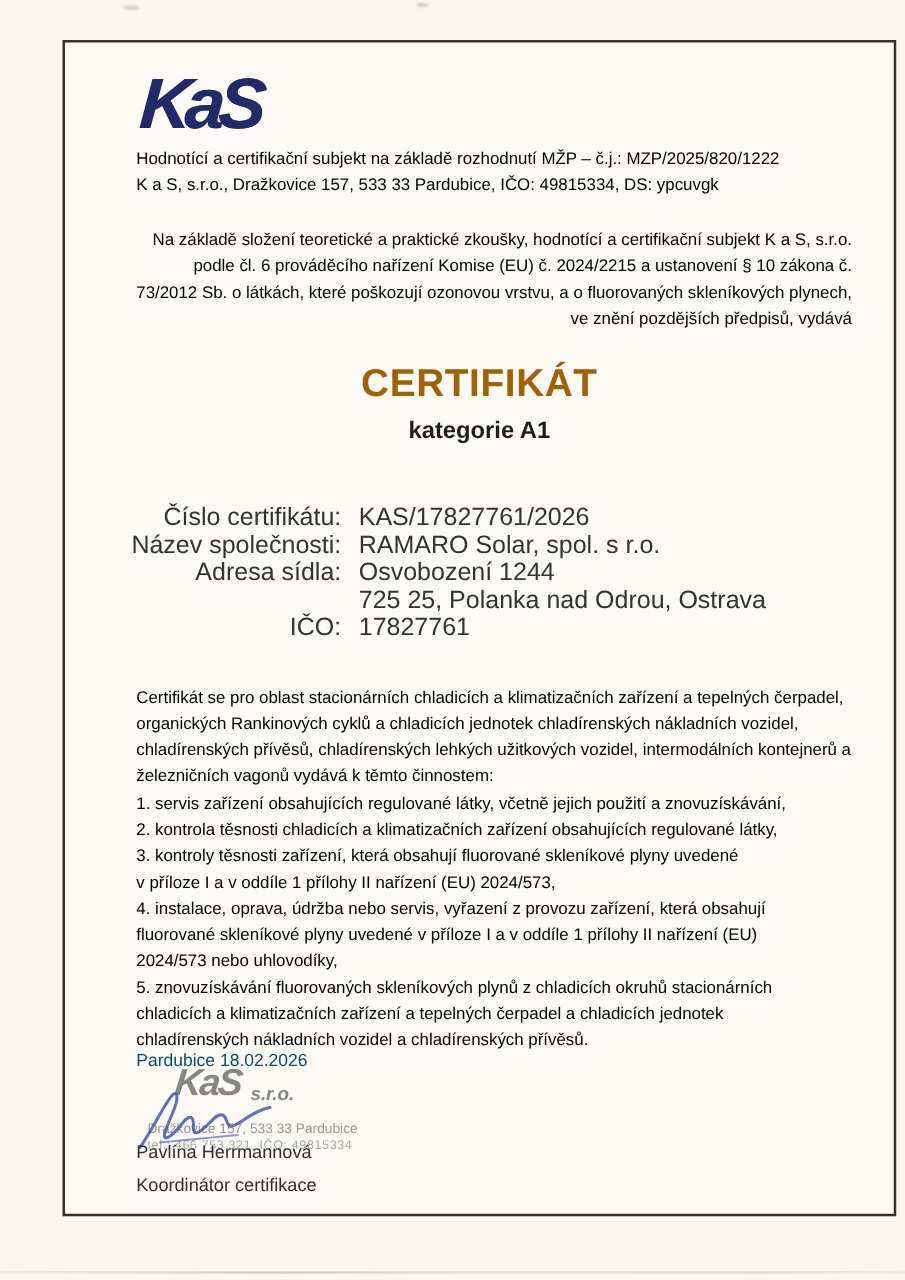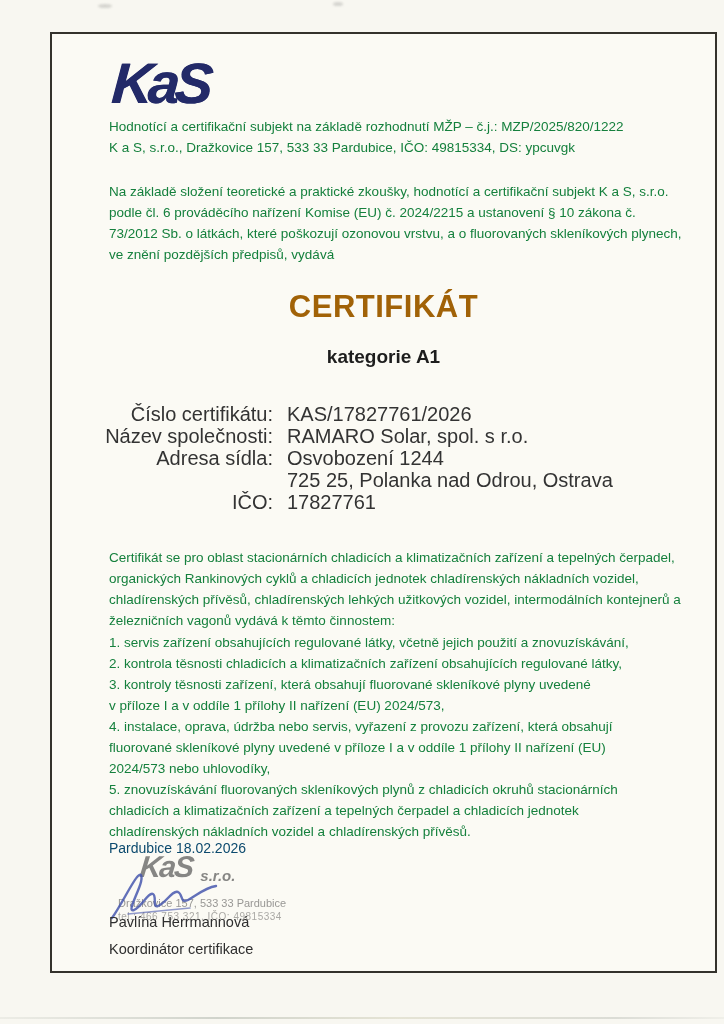--- a/index.html
+++ b/index.html
@@ -29,7 +29,7 @@
     transform: skewX(-4deg);
     text-shadow: 0.5px 0 0 #232a68;
   }
-  .block { position: absolute; left: 57px; font-size: 13.5px; line-height: 21px; white-space: pre-line; color: #15803d; }
+  .block { position: absolute; left: 57px; font-size: 13.5px; line-height: 21px; white-space: pre-line; color: #000000; }
   .header-note { top: 82px; }
   .intro { top: 147px; }
   .title {

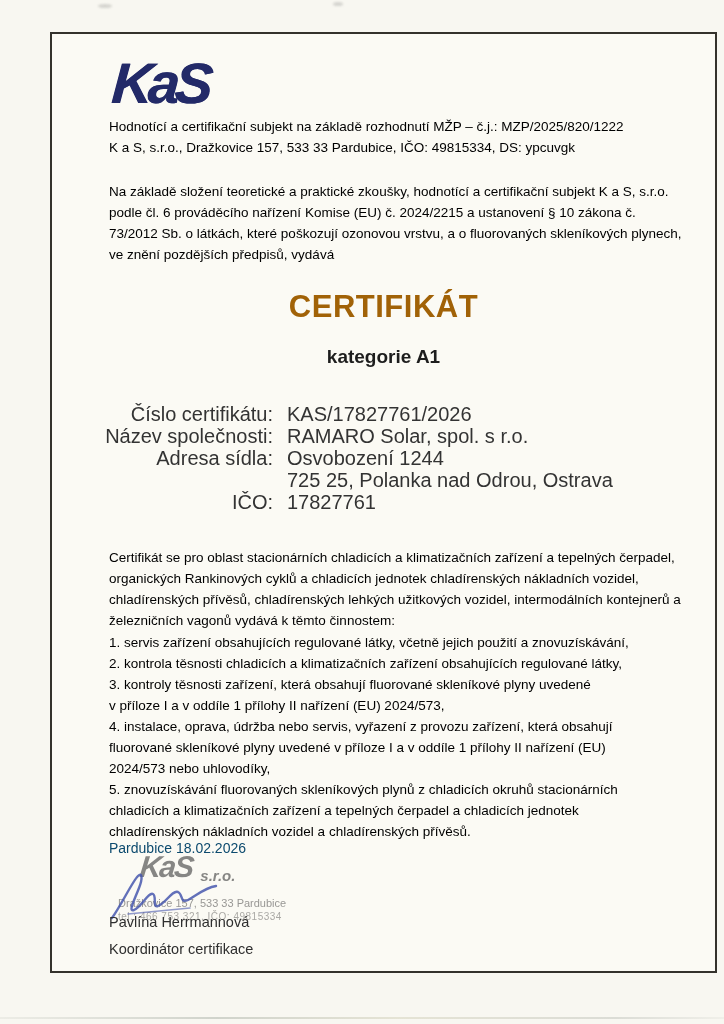--- a/index.html
+++ b/index.html
@@ -31,7 +31,7 @@
   }
   .block { position: absolute; left: 57px; font-size: 13.5px; line-height: 21px; white-space: pre-line; color: #000000; }
   .header-note { top: 82px; }
-  .intro { top: 147px; }
+  .intro { top: 147px; text-align: right; }
   .title {
     position: absolute; left: 0; top: 255px; width: 100%;
     text-align: center; font-size: 31px; font-weight: 700;

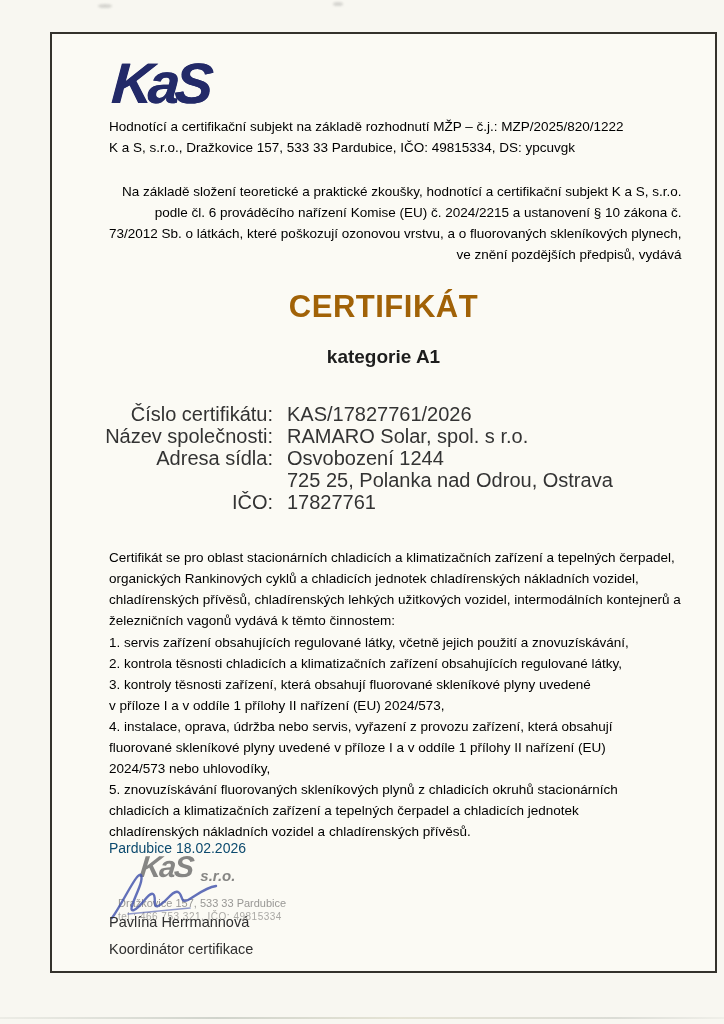--- a/index.html
+++ b/index.html
@@ -38,7 +38,7 @@
     letter-spacing: 0.5px; color: #a16207;
   }
   .subtitle {
-    position: absolute; left: 0; top: 312px; width: 100%;
+    position: absolute; left: 0; top: 300px; width: 100%;
     text-align: center; font-size: 19px; font-weight: 700; color: #1d1d1d;
   }
   .details { position: absolute; left: 47px; top: 369px; font-size: 20px; line-height: 22px; }

